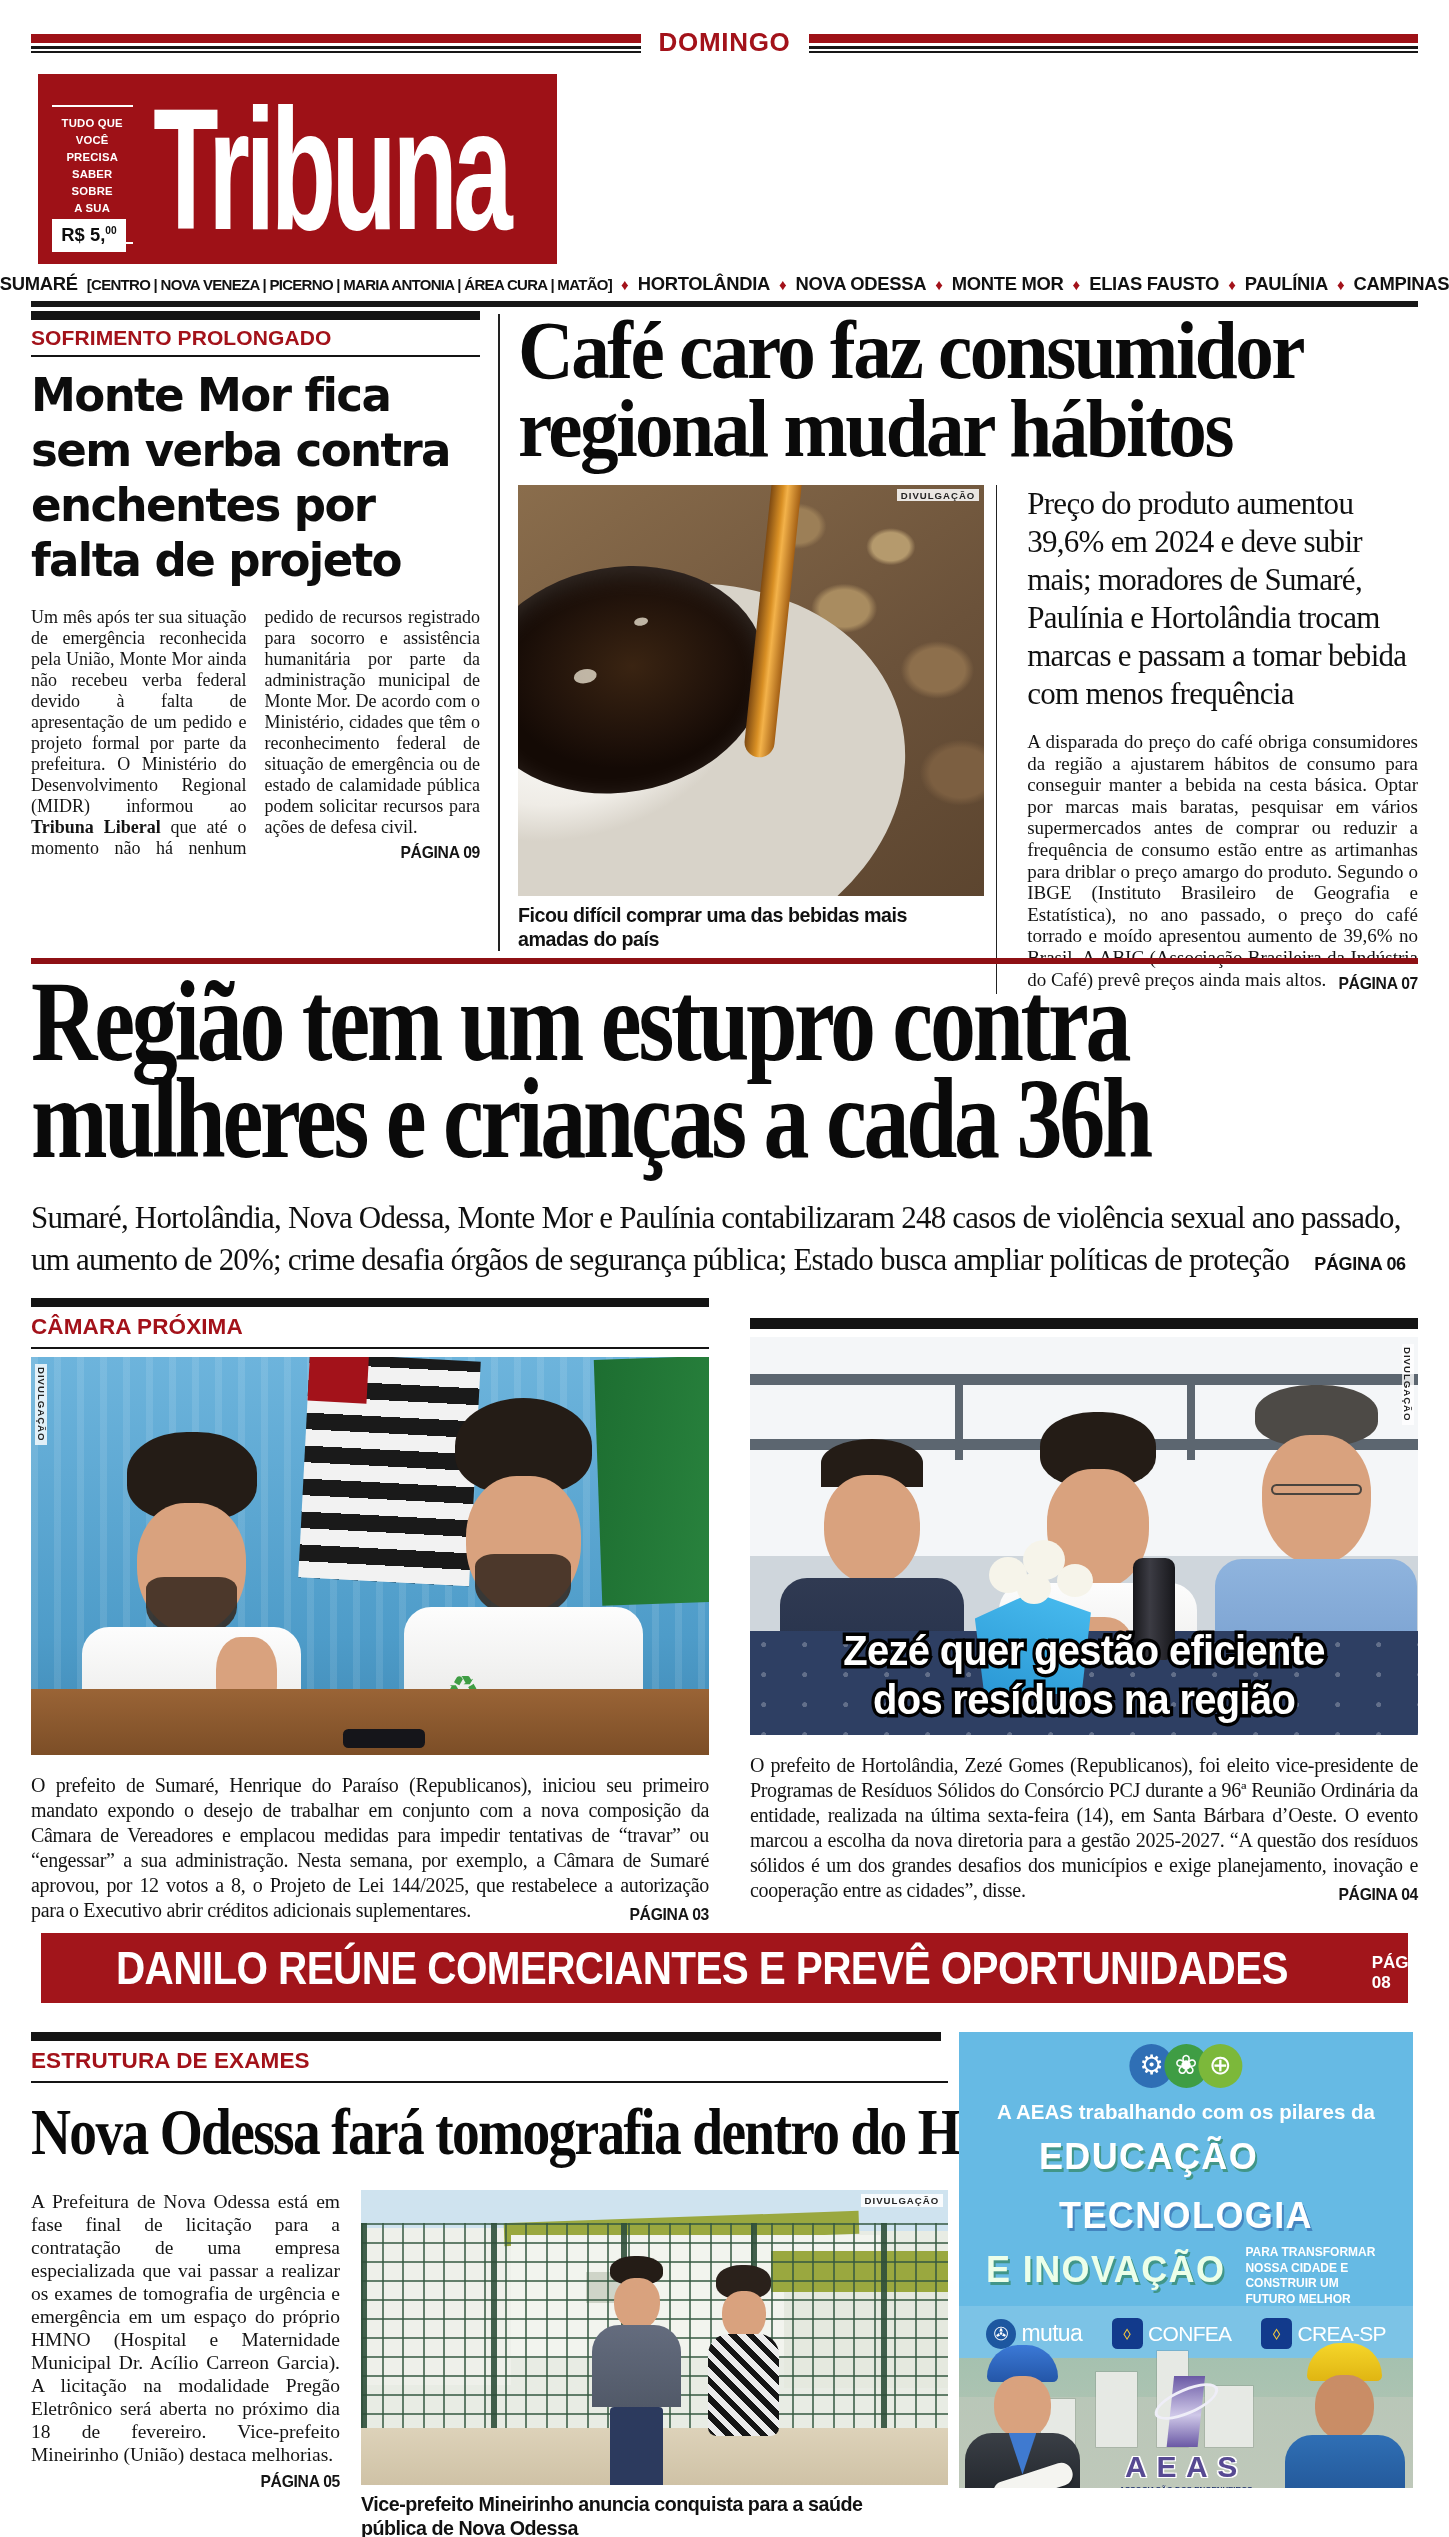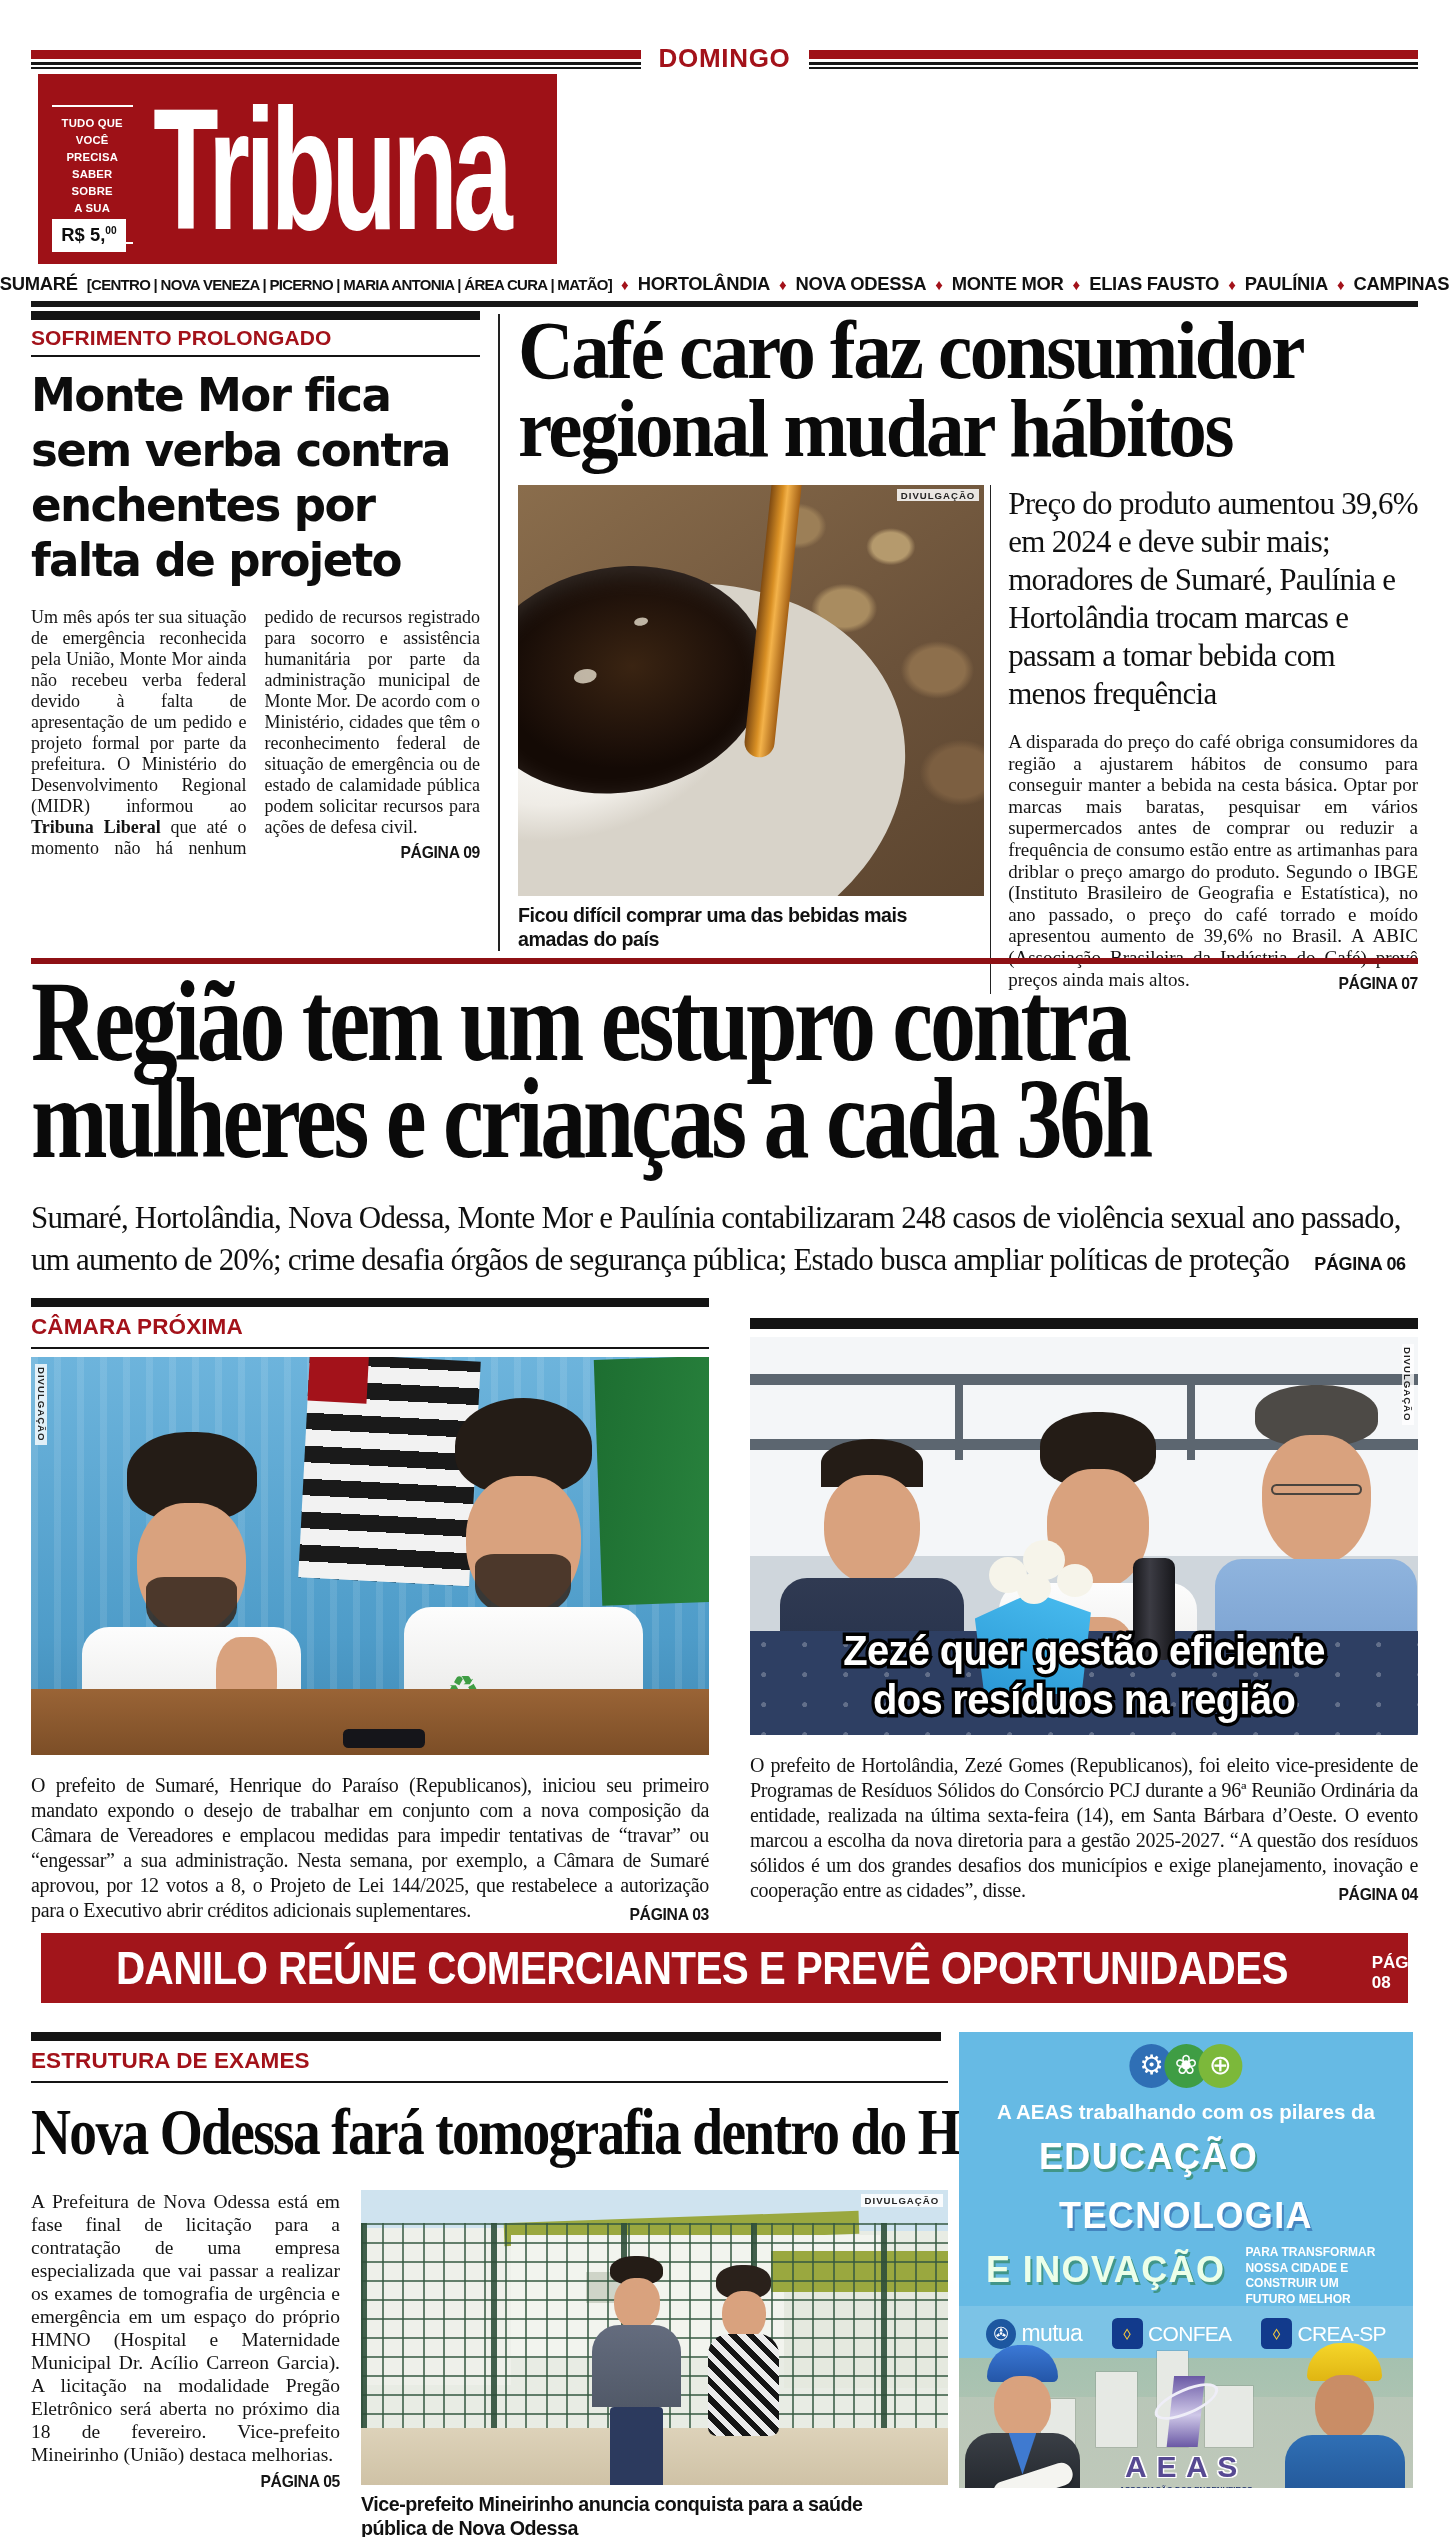--- a/index.html
+++ b/index.html
@@ -10,7 +10,7 @@
     margin:0 auto;
   }
   
-  .domingo-row { position:absolute; left:31px; right:31px; top:43px; display:flex; align-items:center; gap:18px; }
+  .domingo-row { position:absolute; left:31px; right:31px; top:27px; display:flex; align-items:center; gap:18px; }
   .rule-stack { flex:1; }
   .rule-red-thin { height:9px; background:#9e1117; margin-bottom:3.4px; }
   .rule-black-thin { height:2.7px; background:#161616; margin-bottom:2px; }

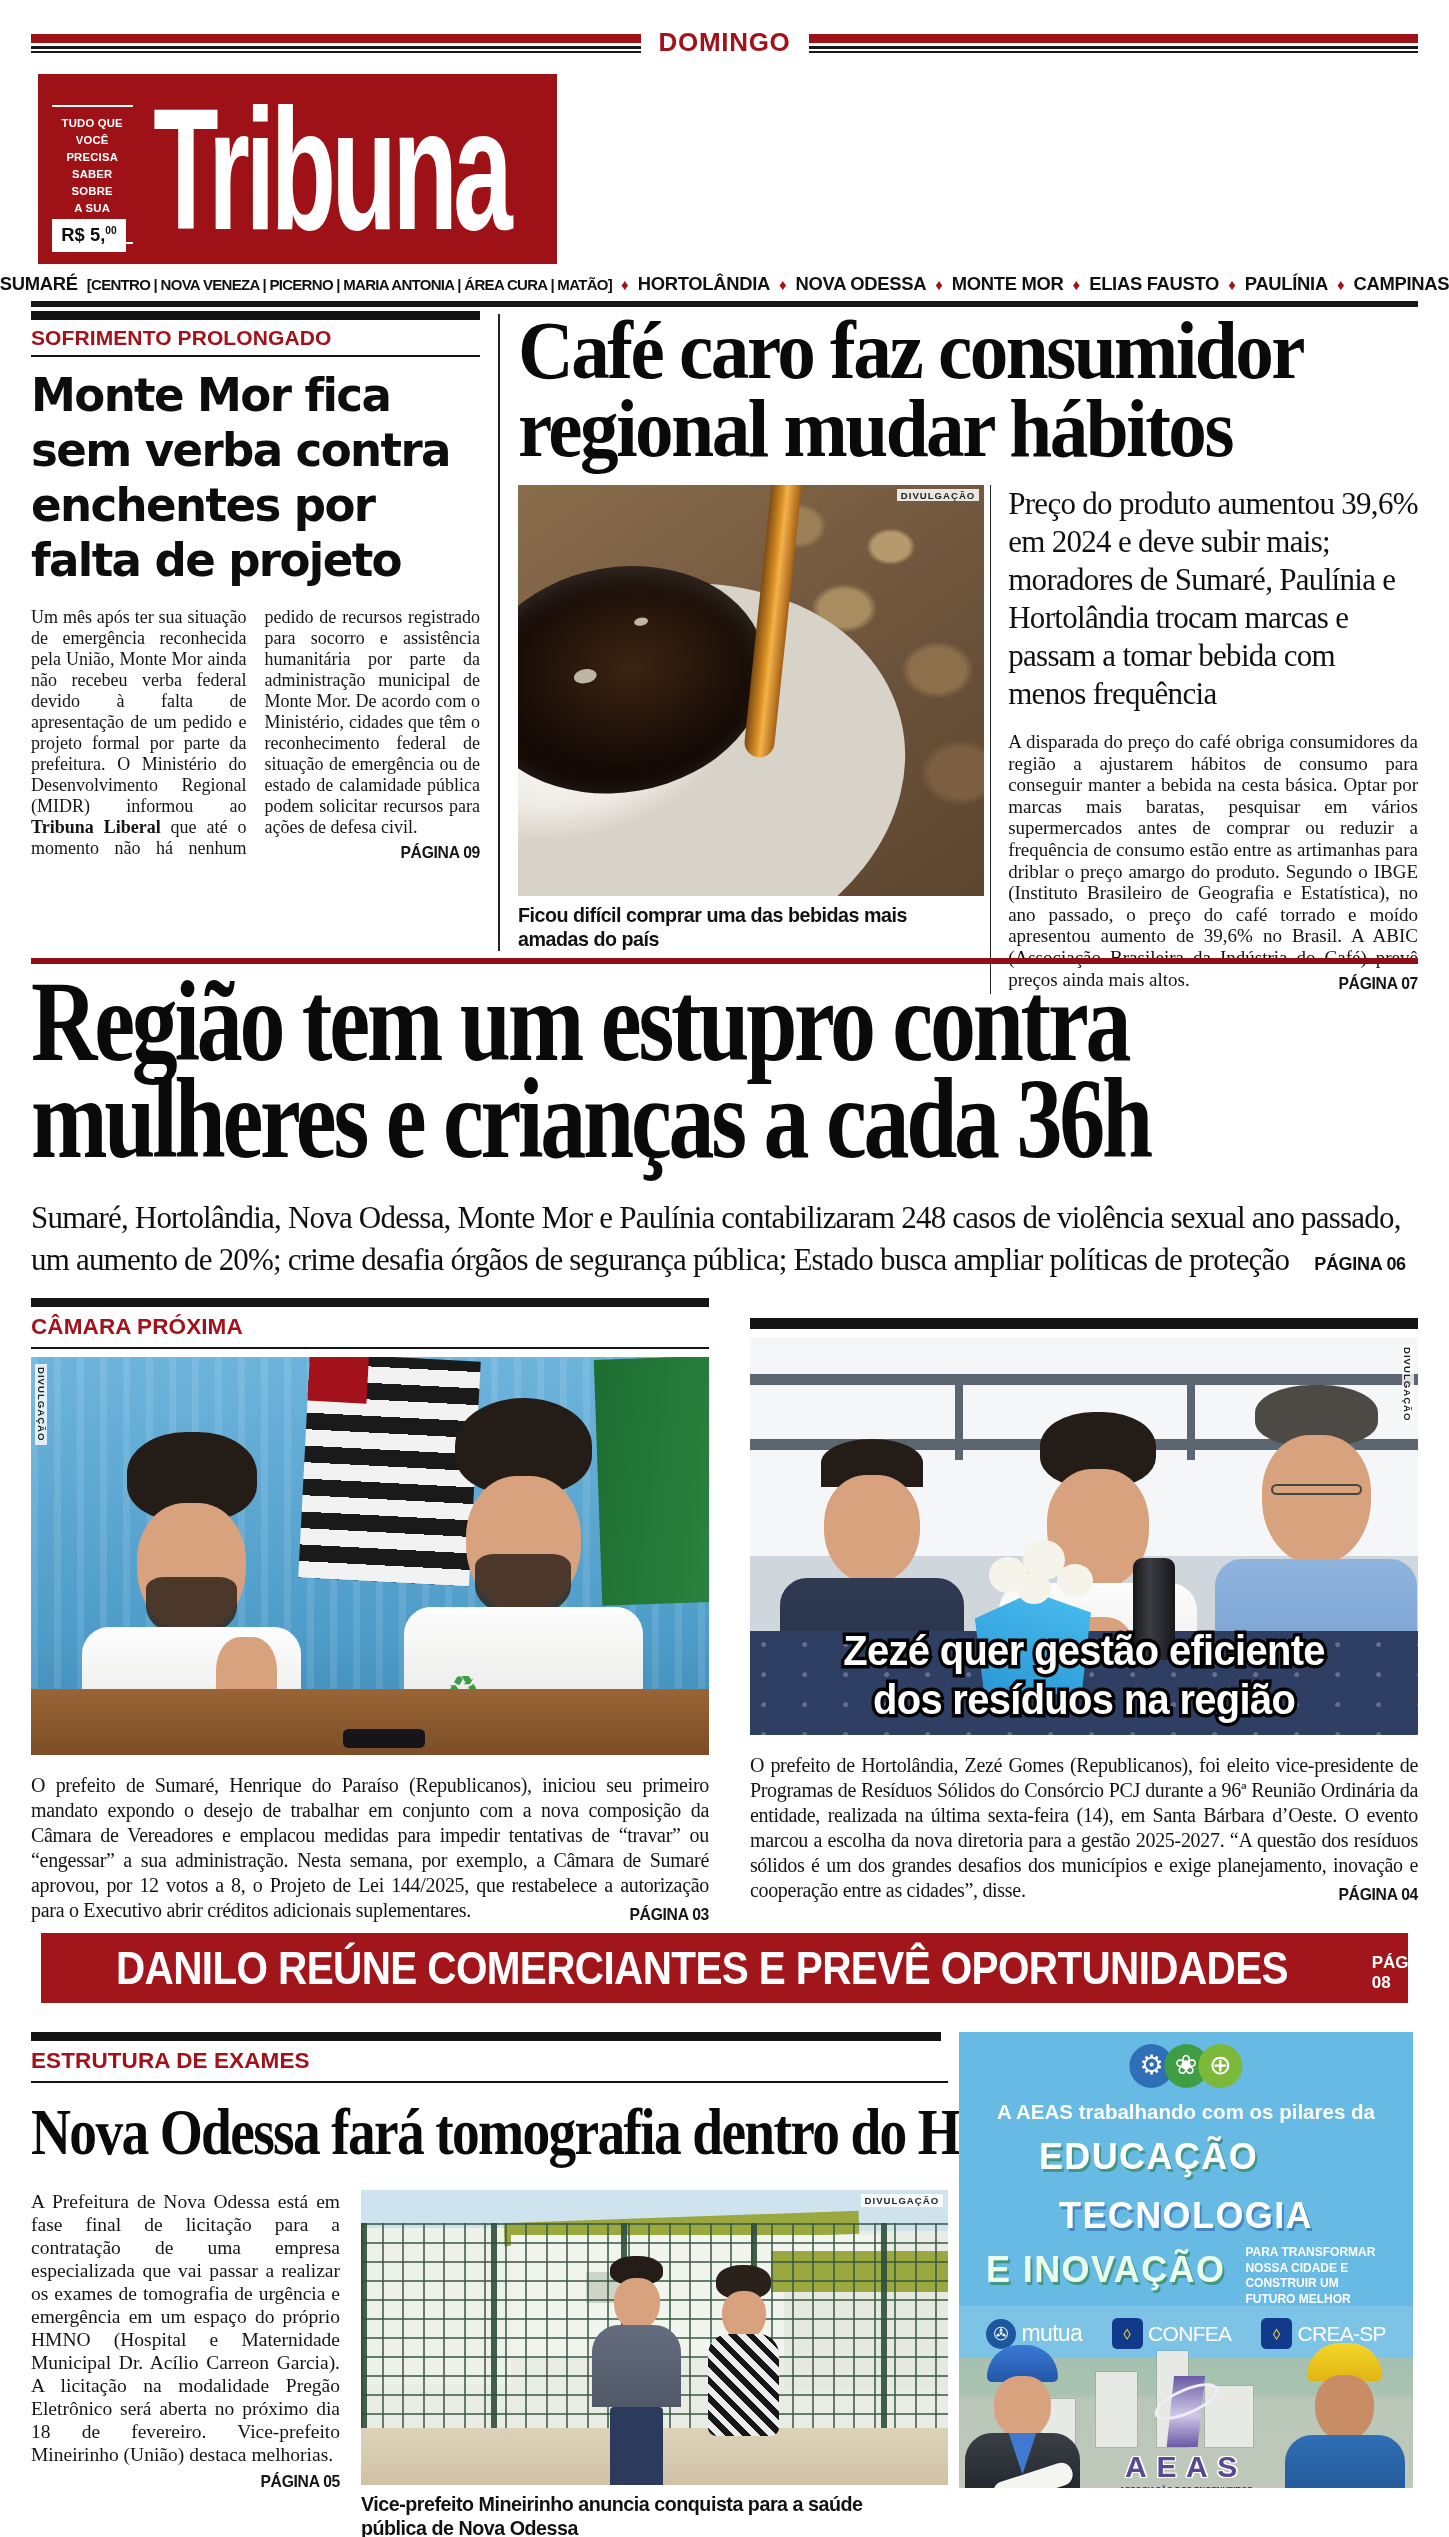--- a/index.html
+++ b/index.html
@@ -88,7 +88,7 @@
   .sparkle { position:absolute; border-radius:50%; background:rgba(255,248,230,.7); }
   .stream { position:absolute; left:240px; top:-13.7px; width:30px; height:287px; transform:rotate(6deg);
             background:linear-gradient(90deg,#7e4a12,#d88f24 40%,#f3b24a 55%,#a35f14); border-radius:0 0 15px 15px; }
-  .cafe-right { flex:1; padding-left:17px; border-left:1.4px solid #222; margin-left:6px; }
+  .cafe-right { flex:1; padding-left:30px; border-left:1.4px solid #222; margin-left:12px; }
   .cafe-deck { font-family:"Liberation Serif",serif; font-size:31px; line-height:38px; letter-spacing:-0.7px; color:#101010; }
   .cafe-body { margin-top:18px; font-family:"Liberation Serif",serif; font-size:19px; line-height:21.6px; text-align:justify; color:#141414;}
   .rule-red-full { position:absolute; left:31px; right:31px; top:958px; height:6.1px; background:#8e1014; }

